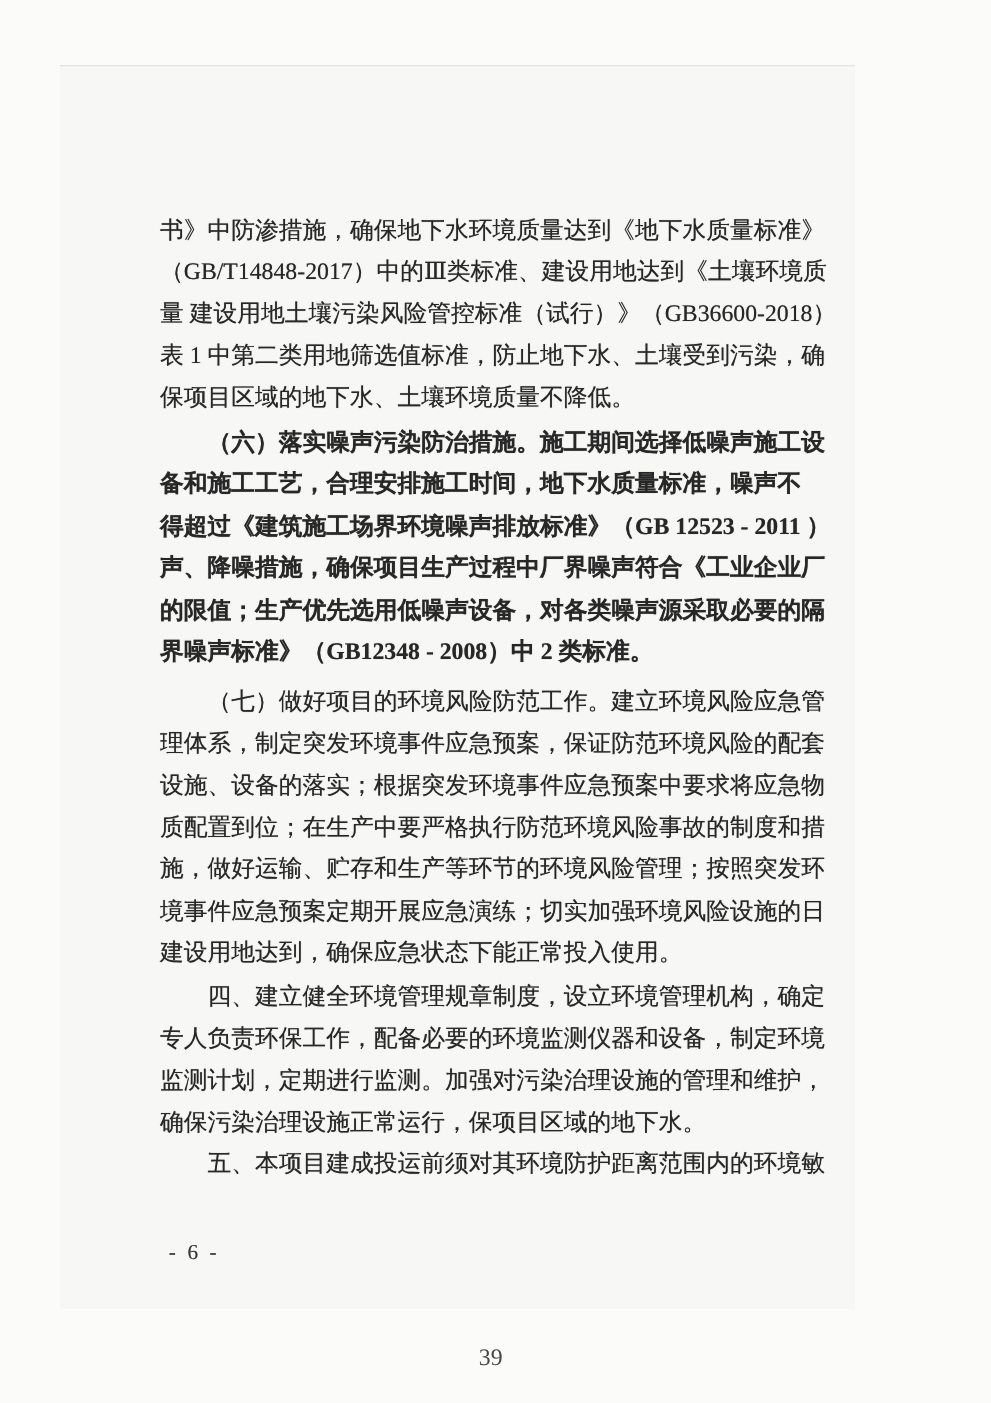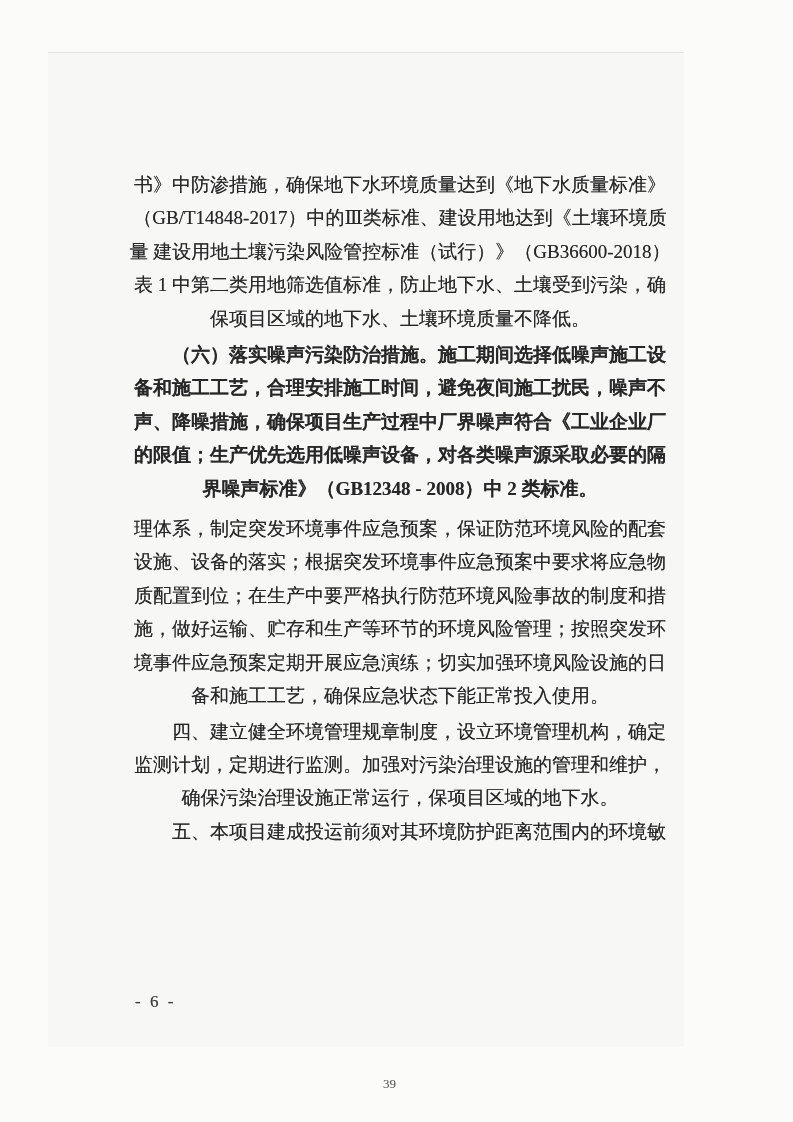--- a/index.html
+++ b/index.html
@@ -14,7 +14,6 @@
     height: 1122px;
     background: #fbfcfa;
     overflow: hidden;
-    text-align: center;
   }
   
   .scan-sheet {

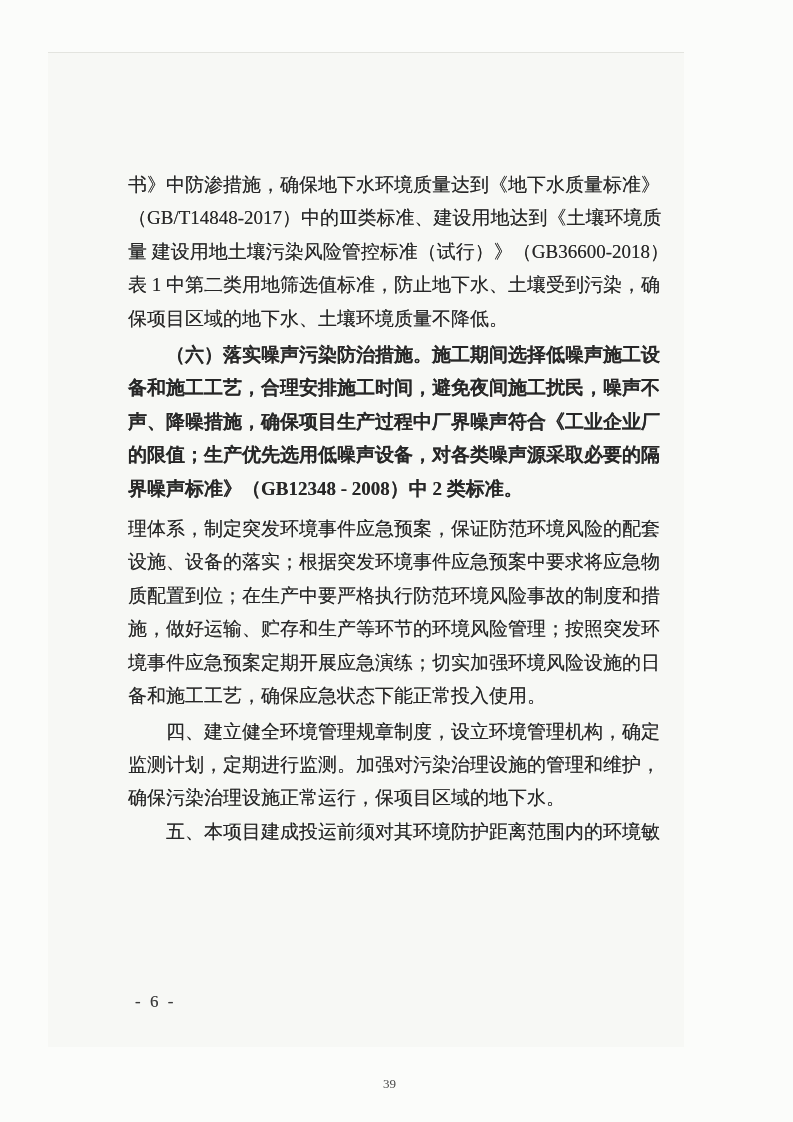--- a/index.html
+++ b/index.html
@@ -91,7 +91,7 @@
 
     <p class="para p2">
       <span class="ln ind">（六）落实噪声污染防治措施。施工期间选择低噪声施工设</span>
-      <span class="ln">备和施工工艺，合理安排施工时间，避免夜间施工扰民，噪声不</span>
+      <span class="ln">备和施工工艺，合理安排施工时间，地下水质量标准，噪声不</span>
       <span class="ln">声、降噪措施，确保项目生产过程中厂界噪声符合《工业企业厂</span>
       <span class="ln">的限值；生产优先选用低噪声设备，对各类噪声源采取必要的隔</span>
       <span class="ln">界噪声标准》（GB12348 - 2008）中 2 类标准。</span>

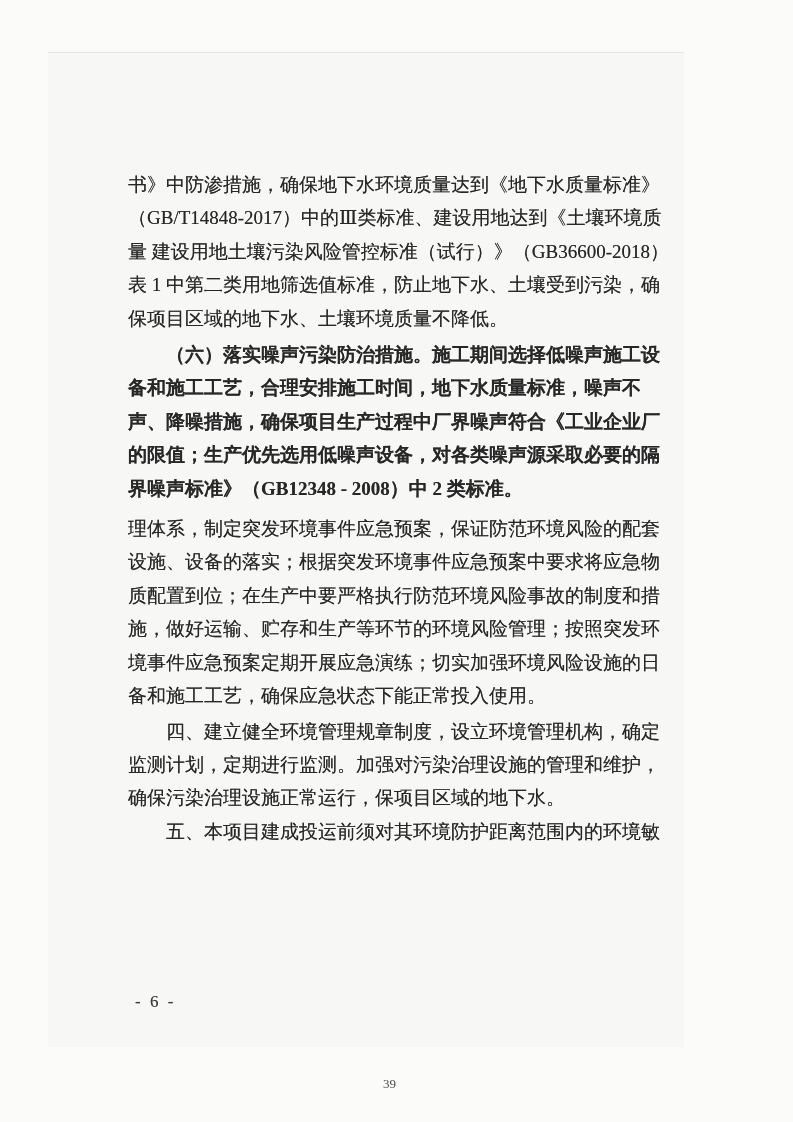--- a/index.html
+++ b/index.html
@@ -92,6 +92,7 @@
     <p class="para p2">
       <span class="ln ind">（六）落实噪声污染防治措施。施工期间选择低噪声施工设</span>
       <span class="ln">备和施工工艺，合理安排施工时间，地下水质量标准，噪声不</span>
+      <span class="ln">得超过《建筑施工场界环境噪声排放标准》（GB 12523 - 2011 ）</span>
       <span class="ln">声、降噪措施，确保项目生产过程中厂界噪声符合《工业企业厂</span>
       <span class="ln">的限值；生产优先选用低噪声设备，对各类噪声源采取必要的隔</span>
       <span class="ln">界噪声标准》（GB12348 - 2008）中 2 类标准。</span>

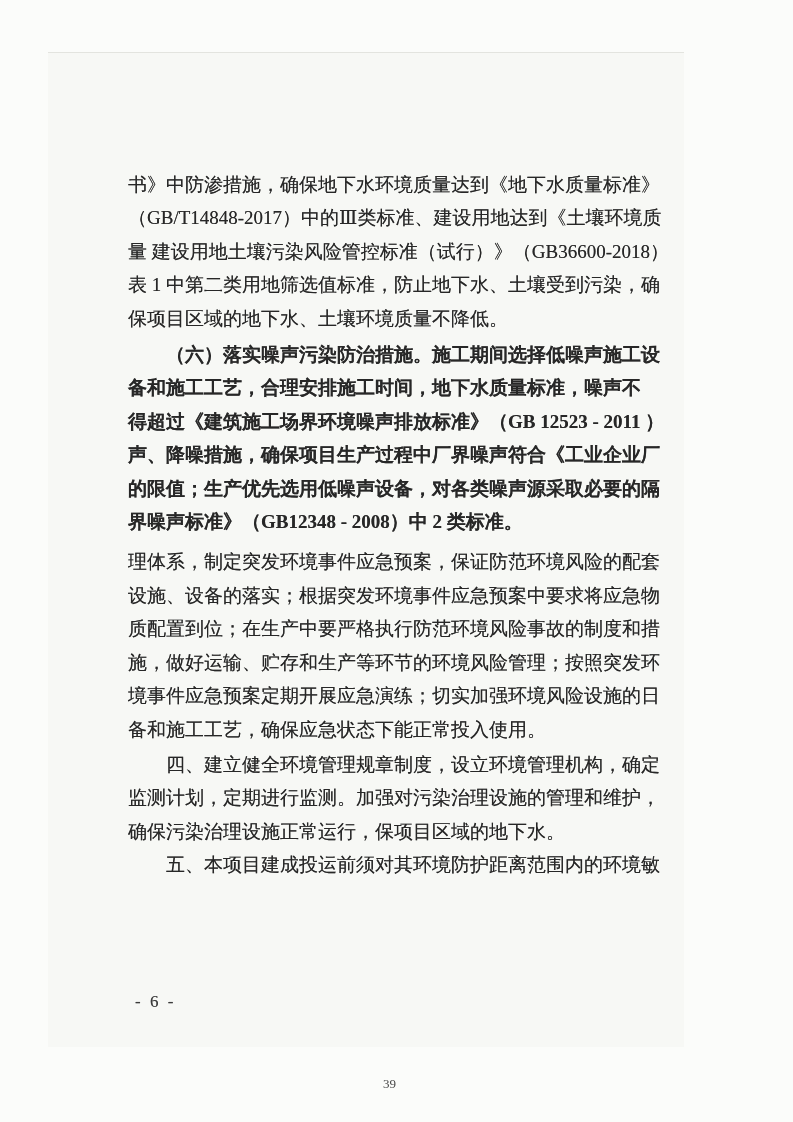--- a/index.html
+++ b/index.html
@@ -99,6 +99,7 @@
     </p>
 
     <p class="para p3">
+      <span class="ln ind">（七）做好项目的环境风险防范工作。建立环境风险应急管</span>
       <span class="ln">理体系，制定突发环境事件应急预案，保证防范环境风险的配套</span>
       <span class="ln">设施、设备的落实；根据突发环境事件应急预案中要求将应急物</span>
       <span class="ln">质配置到位；在生产中要严格执行防范环境风险事故的制度和措</span>

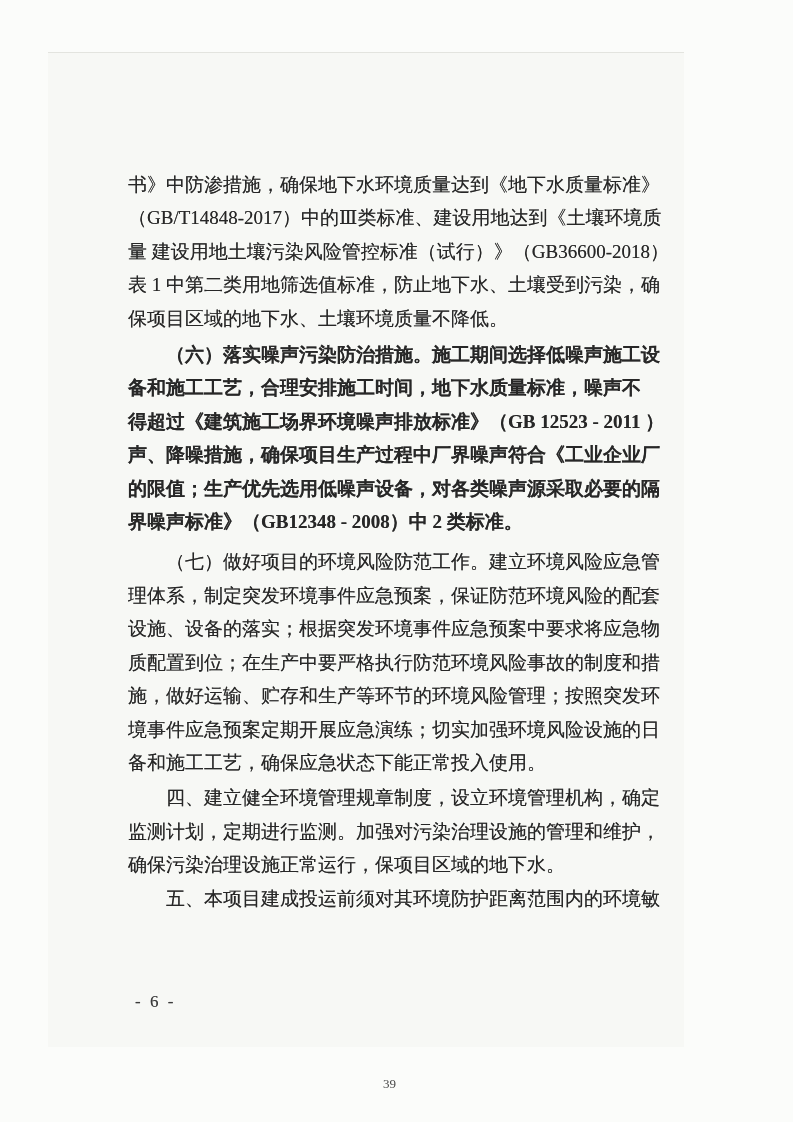--- a/index.html
+++ b/index.html
@@ -105,7 +105,7 @@
       <span class="ln">质配置到位；在生产中要严格执行防范环境风险事故的制度和措</span>
       <span class="ln">施，做好运输、贮存和生产等环节的环境风险管理；按照突发环</span>
       <span class="ln">境事件应急预案定期开展应急演练；切实加强环境风险设施的日</span>
-      <span class="ln">备和施工工艺，确保应急状态下能正常投入使用。</span>
+      <span class="ln">建设用地达到，确保应急状态下能正常投入使用。</span>
     </p>
 
     <p class="para p4">

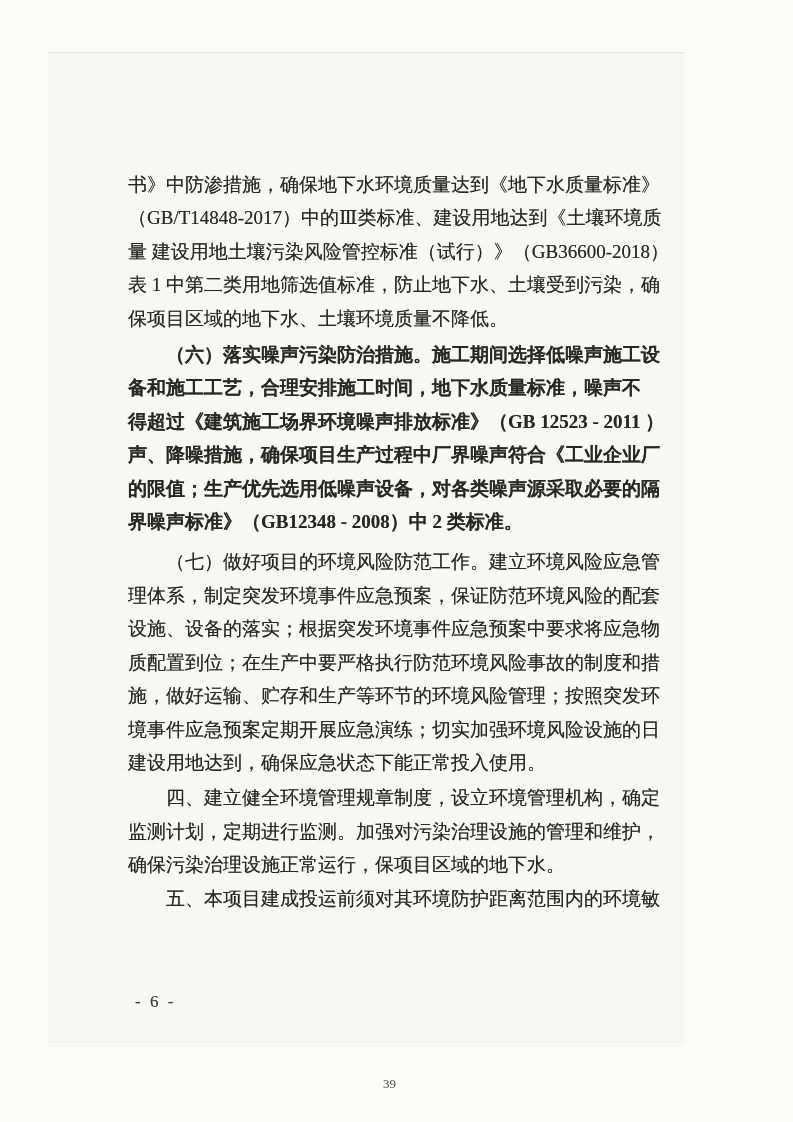--- a/index.html
+++ b/index.html
@@ -110,6 +110,7 @@
 
     <p class="para p4">
       <span class="ln ind">四、建立健全环境管理规章制度，设立环境管理机构，确定</span>
+      <span class="ln">专人负责环保工作，配备必要的环境监测仪器和设备，制定环境</span>
       <span class="ln">监测计划，定期进行监测。加强对污染治理设施的管理和维护，</span>
       <span class="ln">确保污染治理设施正常运行，保项目区域的地下水。</span>
     </p>

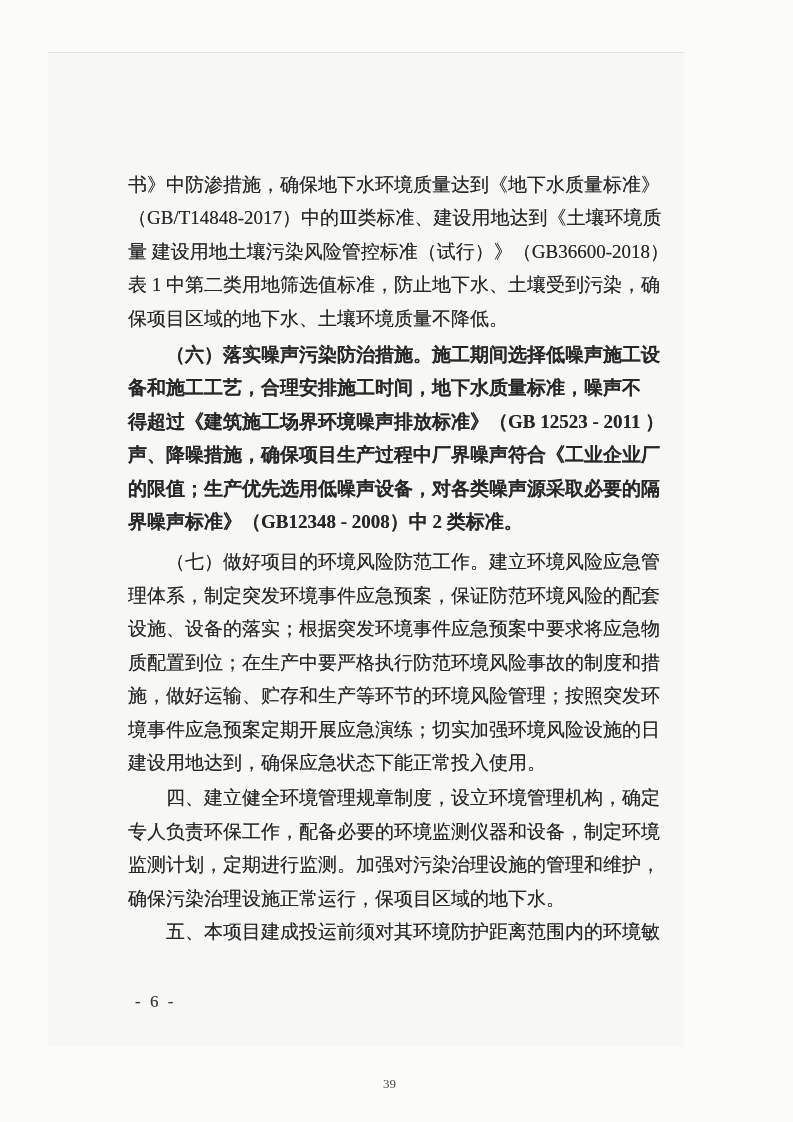--- a/index.html
+++ b/index.html
@@ -58,7 +58,7 @@
     position: absolute;
     left: 383px;
     top: 1076px;
-    font-size: 13px;
+    font-size: 19px;
     color: #474747;
   }
   

